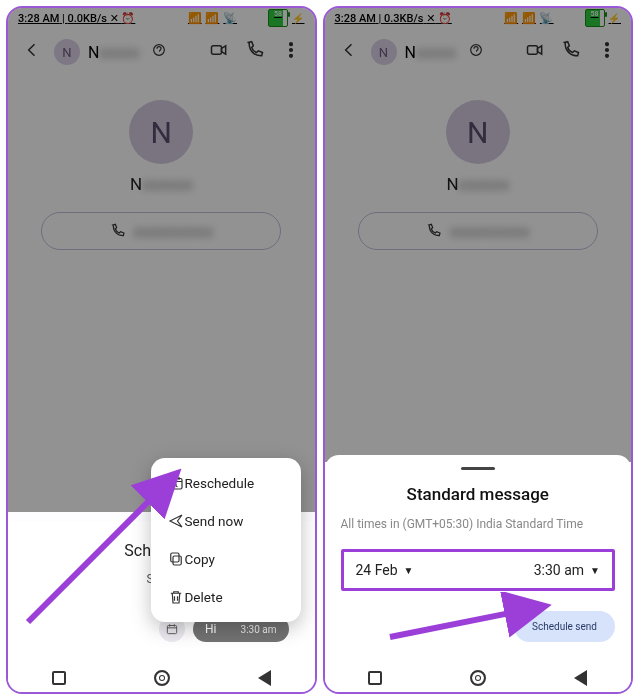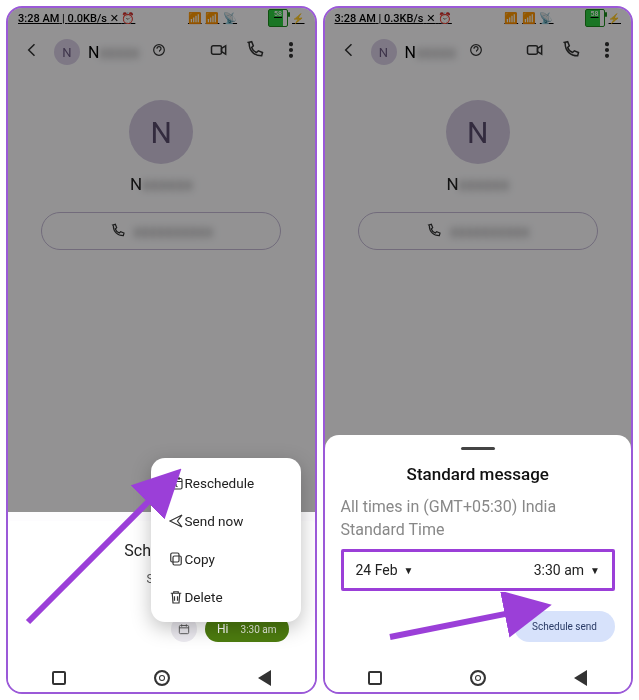--- a/index.html
+++ b/index.html
@@ -124,7 +124,7 @@
   }
   .grabber { width: 34px; height: 3.5px; background: #444; border-radius: 2px; margin: 4px auto 14px; }
   .sheet-right h3 { text-align:center; font-size: 17px; font-weight: 500; margin-bottom: 12px; color:#111;}
-  .tz-note { font-size: 16px; color: #888; margin-bottom: 8px; line-height: 1.4;}
+  .tz-note { font-size: 12px; color: #888; margin-bottom: 16px; line-height: 1.4;}
   .dt-row {
     display:flex; justify-content:space-between; align-items:center;
     border: 3px solid #9b3fd8; padding: 10px 12px; border-radius: 2px;

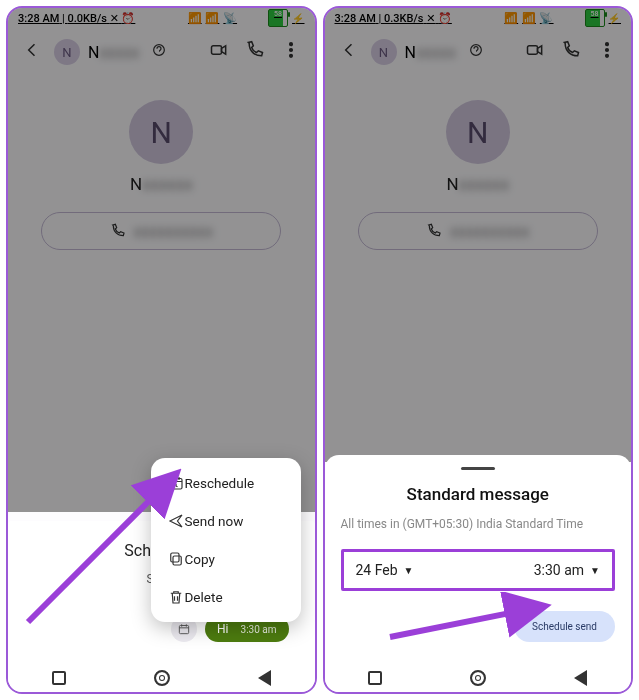--- a/index.html
+++ b/index.html
@@ -97,8 +97,8 @@
     display:flex; align-items:center; justify-content:center;
   }
   .msg-bubble {
-    background: #4d7c0f; color: #fff; border-radius: 16px;
-    padding: 6px 12px; font-size: 12px; display:flex; gap:12px; align-items:baseline;
+    background: #737373; color: #fff; border-radius: 16px;
+    padding: 6px 12px; font-size: 12px; display:flex; gap:24px; align-items:baseline;
   }
   .msg-bubble .time { font-size: 10px; opacity: 0.85; }
 

